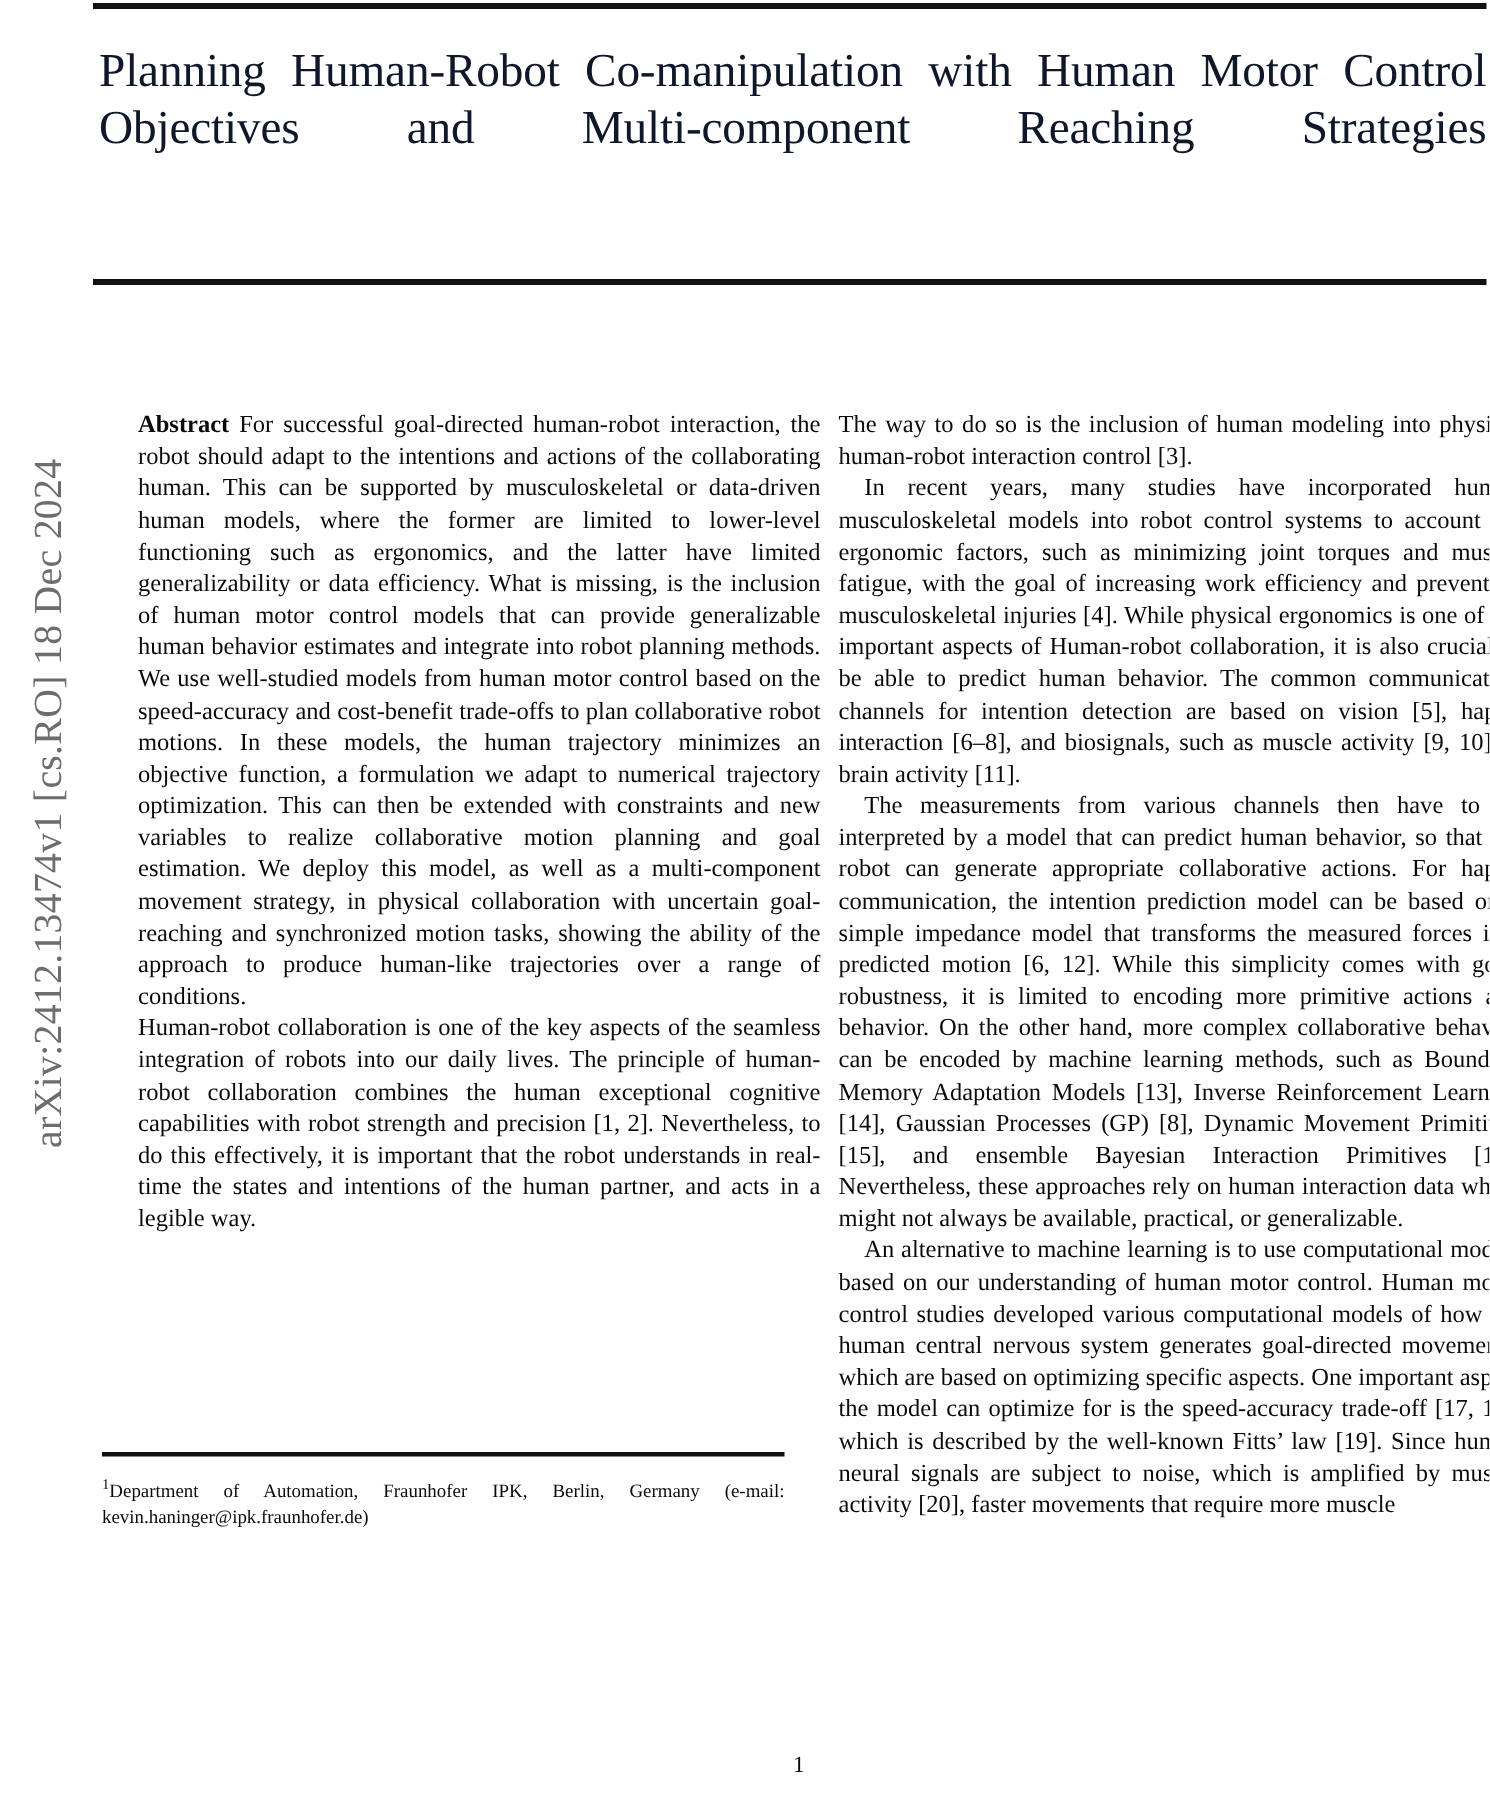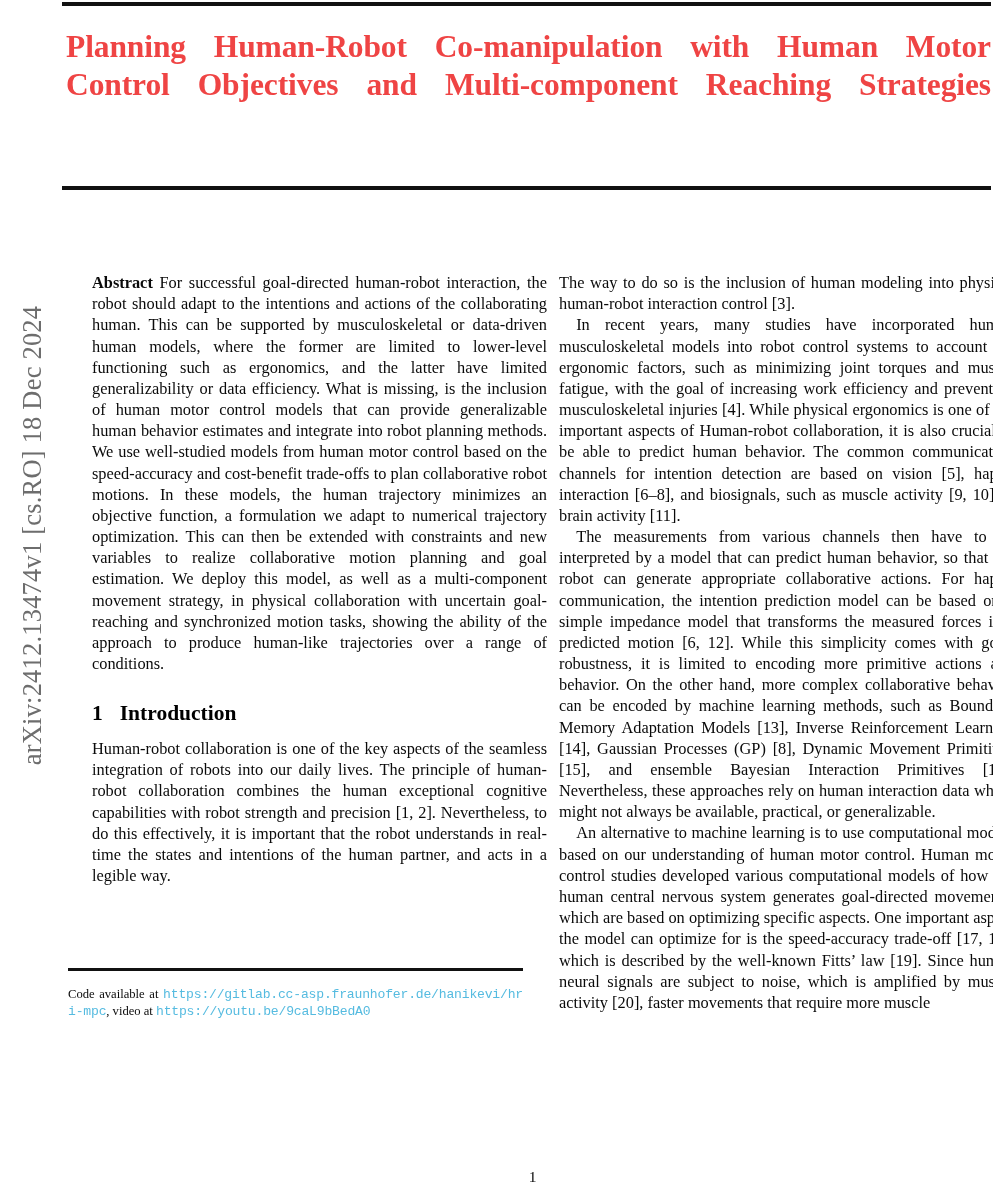--- a/index.html
+++ b/index.html
@@ -63,13 +63,13 @@
   #paper-title {
     margin: 0;
     font-family: "Liberation Serif", "DejaVu Serif", serif;
-    font-weight: bold;
+    font-weight: normal;
     font-size: 31.5px;
     line-height: 1.21;
     letter-spacing: -0.1px;
     text-align: justify;
     text-align-last: justify;
-    color: #ef4444;
+    color: #0f172a;
   }
   #authors {
     position: absolute;

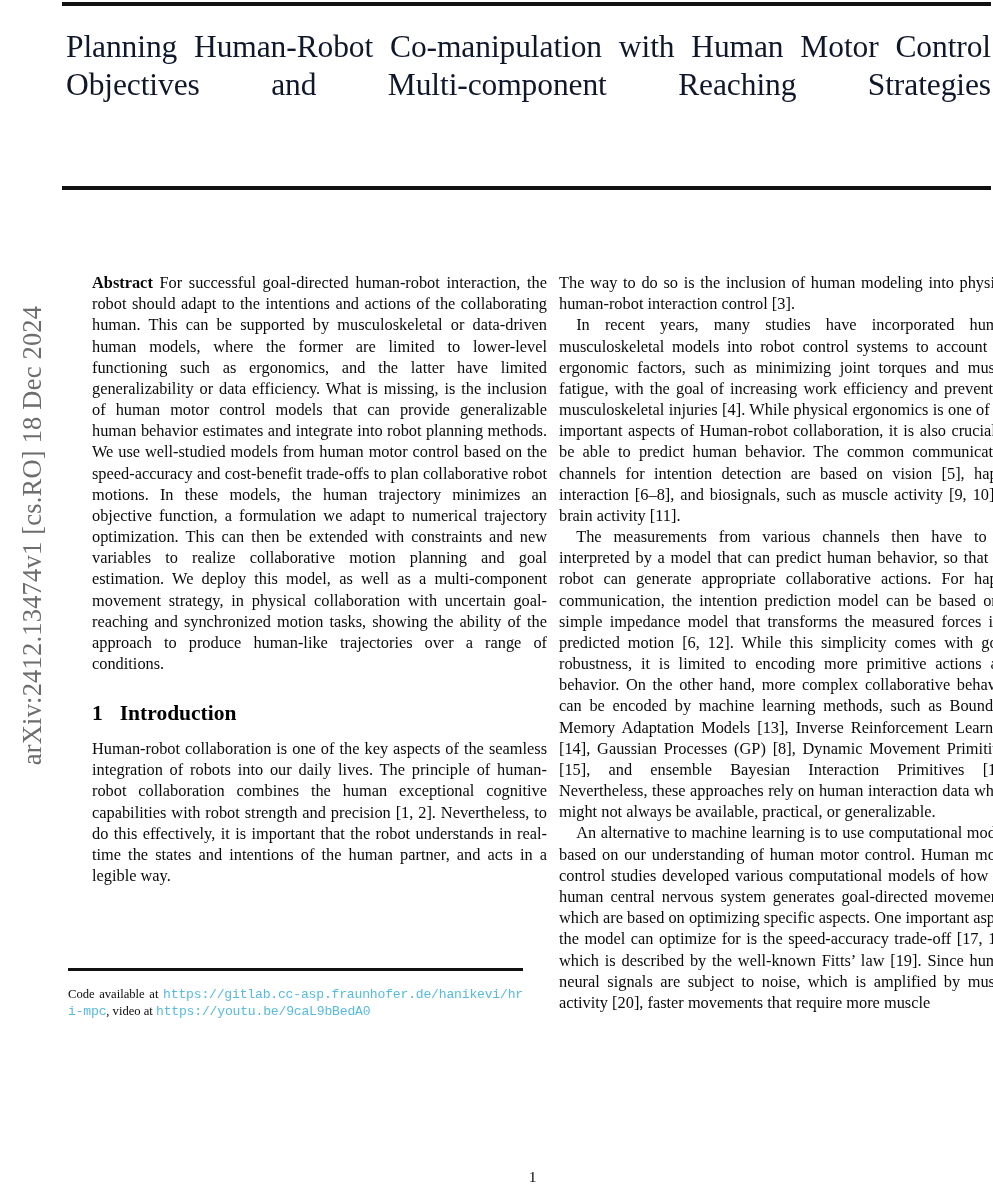--- a/index.html
+++ b/index.html
@@ -194,7 +194,6 @@
     <div class="col col-left">
       <p class="body-p no-indent"><span class="abstract-lead">Abstract</span><span> For successful goal-directed human-robot interaction, the robot should adapt to the intentions and actions of the collaborating human. This can be supported by musculoskeletal or data-driven human models, where the former are limited to lower-level functioning such as ergonomics, and the latter have limited generalizability or data efficiency. What is missing, is the inclusion of human motor control models that can provide generalizable human behavior estimates and integrate into robot planning methods. We use well-studied models from human motor control based on the speed-accuracy and cost-benefit trade-offs to plan collaborative robot motions. In these models, the human trajectory minimizes an objective function, a formulation we adapt to numerical trajectory optimization. This can then be extended with constraints and new variables to realize collaborative motion planning and goal estimation. We deploy this model, as well as a multi-component movement strategy, in physical collaboration with uncertain goal-reaching and synchronized motion tasks, showing the ability of the approach to produce human-like trajectories over a range of conditions.</span></p>
 
-      <h2 class="section-head"><span class="secnum">1</span><span>Introduction</span></h2>
 
       <p class="body-p no-indent">Human-robot collaboration is one of the key aspects of the seamless integration of robots into our daily lives. The principle of human-robot collaboration combines the human exceptional cognitive capabilities with robot strength and precision [1, 2]. Nevertheless, to do this effectively, it is important that the robot understands in real-time the states and intentions of the human partner, and acts in a legible way.</p>
     </div>

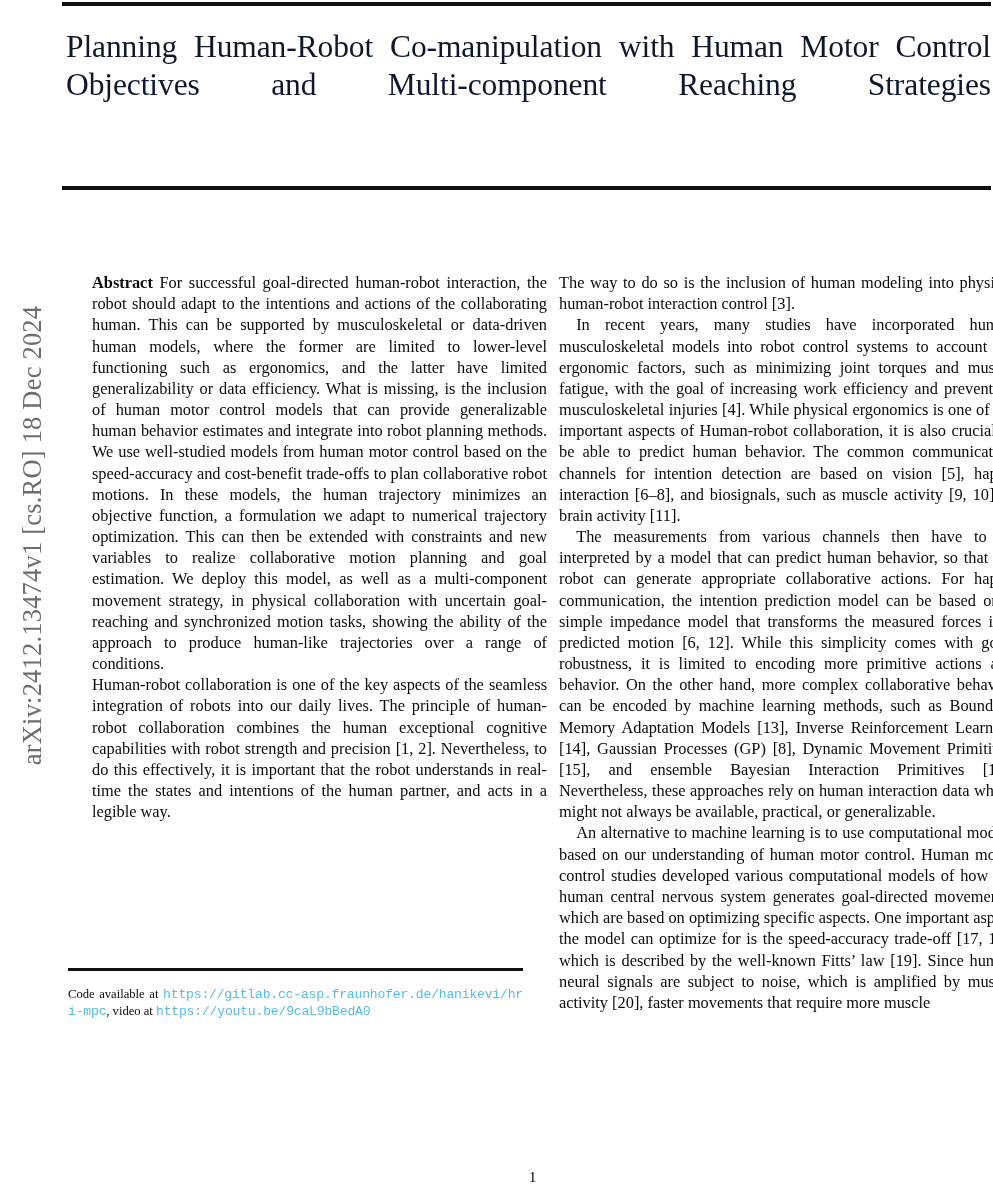--- a/index.html
+++ b/index.html
@@ -210,6 +210,7 @@
   <div class="rule-footnote"></div>
 
   <div id="footnotes">
+    <p class="fn"><sup>1</sup><span>Department of Automation, Fraunhofer IPK, Berlin, Germany (e-mail: kevin.haninger@ipk.fraunhofer.de)</span></p>
     <p class="fn"><span>Code available at </span><a class="fn-link" href="#">https://gitlab.cc-asp.fraunhofer.de/hanikevi/hri-mpc</a><span>, video at </span><a class="fn-link" href="#">https://youtu.be/9caL9bBedA0</a></p>
   </div>
 

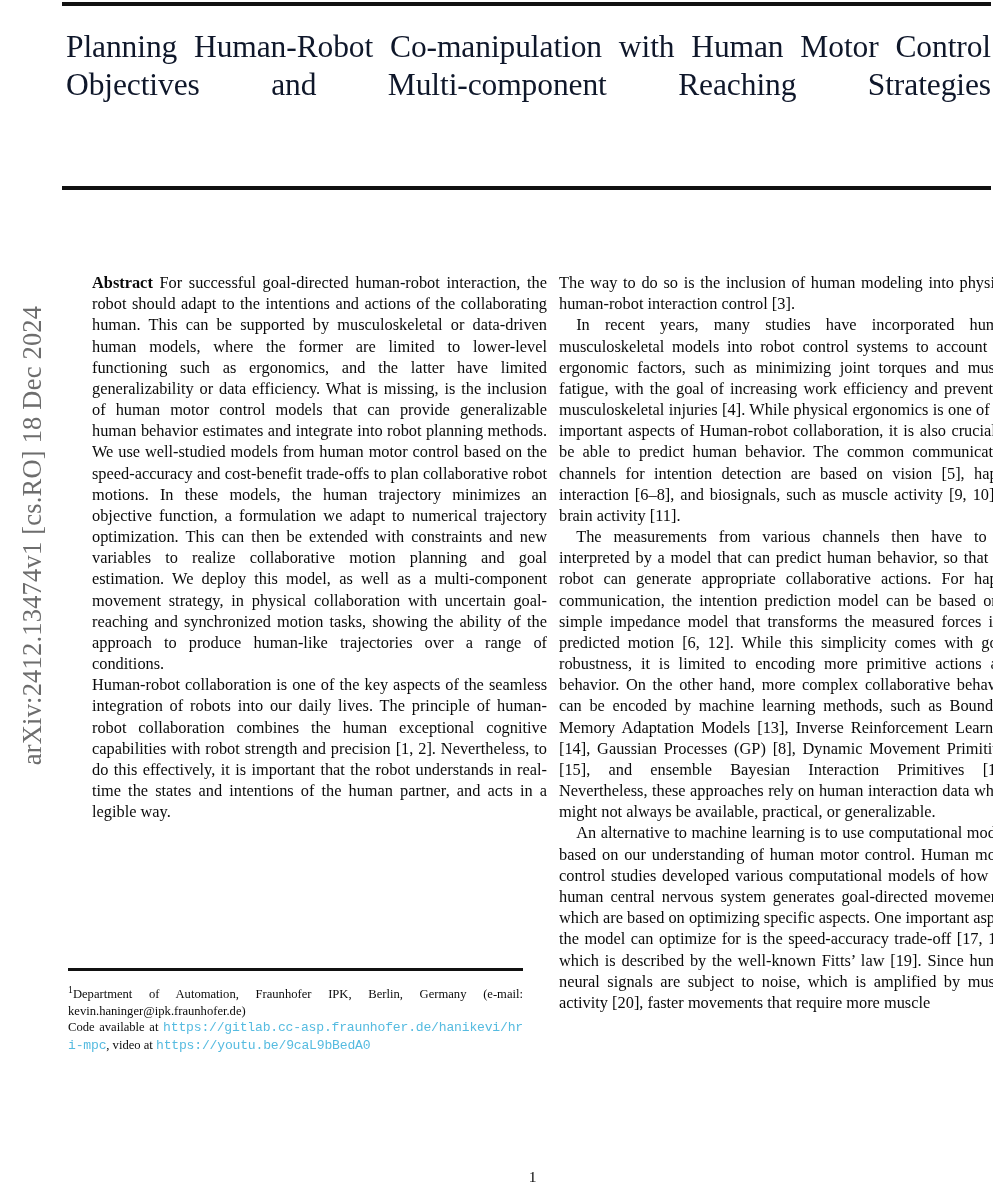--- a/index.html
+++ b/index.html
@@ -211,7 +211,6 @@
 
   <div id="footnotes">
     <p class="fn"><sup>1</sup><span>Department of Automation, Fraunhofer IPK, Berlin, Germany (e-mail: kevin.haninger@ipk.fraunhofer.de)</span></p>
-    <p class="fn"><span>Code available at </span><a class="fn-link" href="#">https://gitlab.cc-asp.fraunhofer.de/hanikevi/hri-mpc</a><span>, video at </span><a class="fn-link" href="#">https://youtu.be/9caL9bBedA0</a></p>
   </div>
 
   <div id="page-number"><span>1</span></div>

